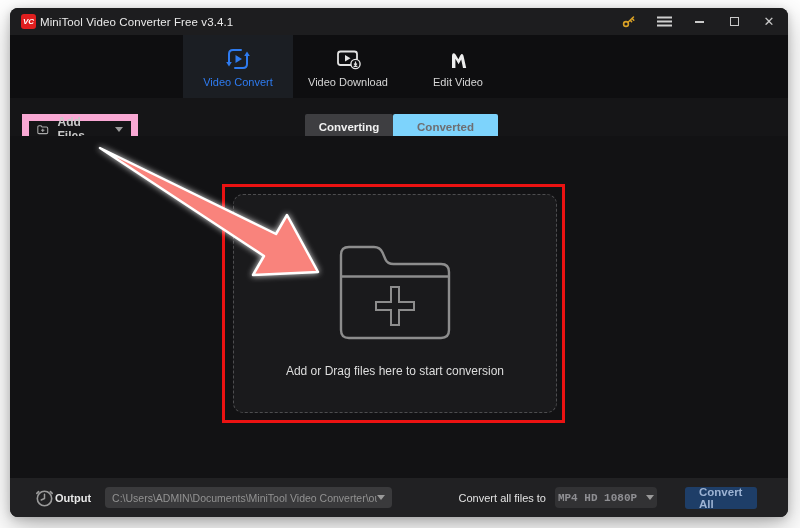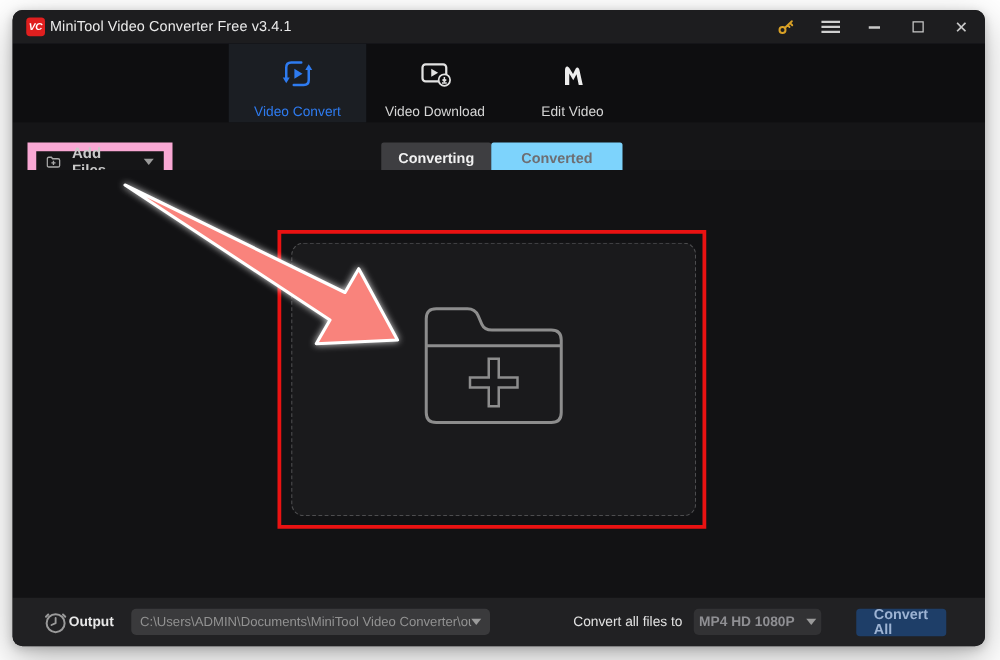--- a/index.html
+++ b/index.html
@@ -35,7 +35,7 @@
   .navbar { height:63px; background:#0e0e10; display:flex; padding-left:173px; }
   .navtab {
     width:110px; height:100%; display:flex; flex-direction:column; align-items:center;
-    padding-top:11px; gap:12px; cursor:pointer;
+    padding-top:11px; gap:4px; cursor:pointer;
   }
   .navtab.active { background:#1b1e23; }
   .navtab .nlabel { font-size:11px; color:#d6d6d6; }

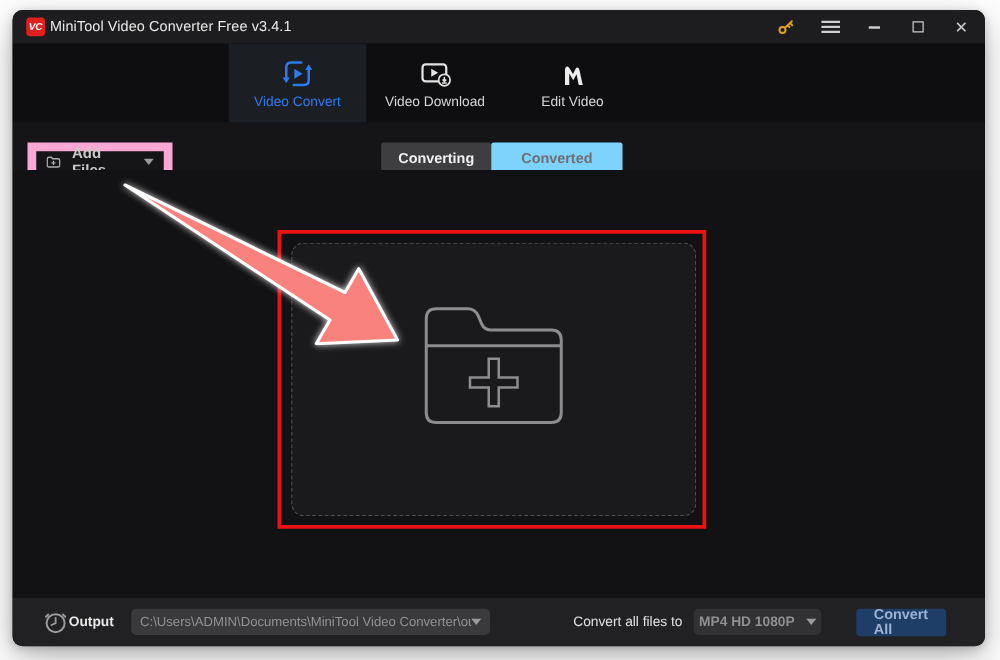--- a/index.html
+++ b/index.html
@@ -181,6 +181,7 @@
         <path d="M7 39.5 H115" stroke="#8d8d8d" stroke-width="2.4"></path>
         <path d="M57 50 h8 v15 h15 v8 h-15 v15 h-8 v-15 h-15 v-8 h15 z" fill="none" stroke="#8d8d8d" stroke-width="2"></path>
       </svg>
+      <div class="drop-message">Add or Drag files here to start conversion</div>
     </div>
     <div class="dropzone-redbox"></div>
     <svg class="arrow-overlay" width="340" height="160" viewBox="0 0 340 160" style="left: 80px; top: 2px; position: absolute;">

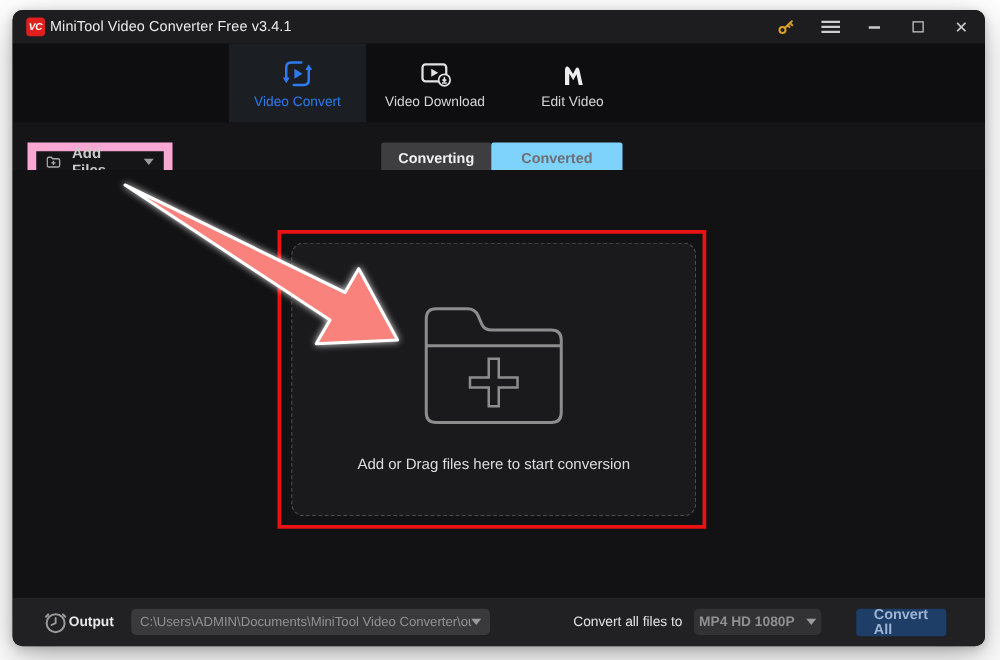--- a/index.html
+++ b/index.html
@@ -84,7 +84,7 @@
   .convert-to-label { margin-left:auto; color:#e2e2e2; font-size:11px; }
   .format-select {
     margin-left:9px; width:102px; height:21px; background:#323234; border-radius:4px;
-    display:flex; align-items:center; justify-content:center; gap:9px; cursor:pointer;
+    display:flex; align-items:center; justify-content:center; gap:9px; cursor:pointer;font-family:Liberation Mono, monospace;
   }
   .format-text { color:#8f8f93; font-size:11px; font-weight:700; }
   .convert-btn {

